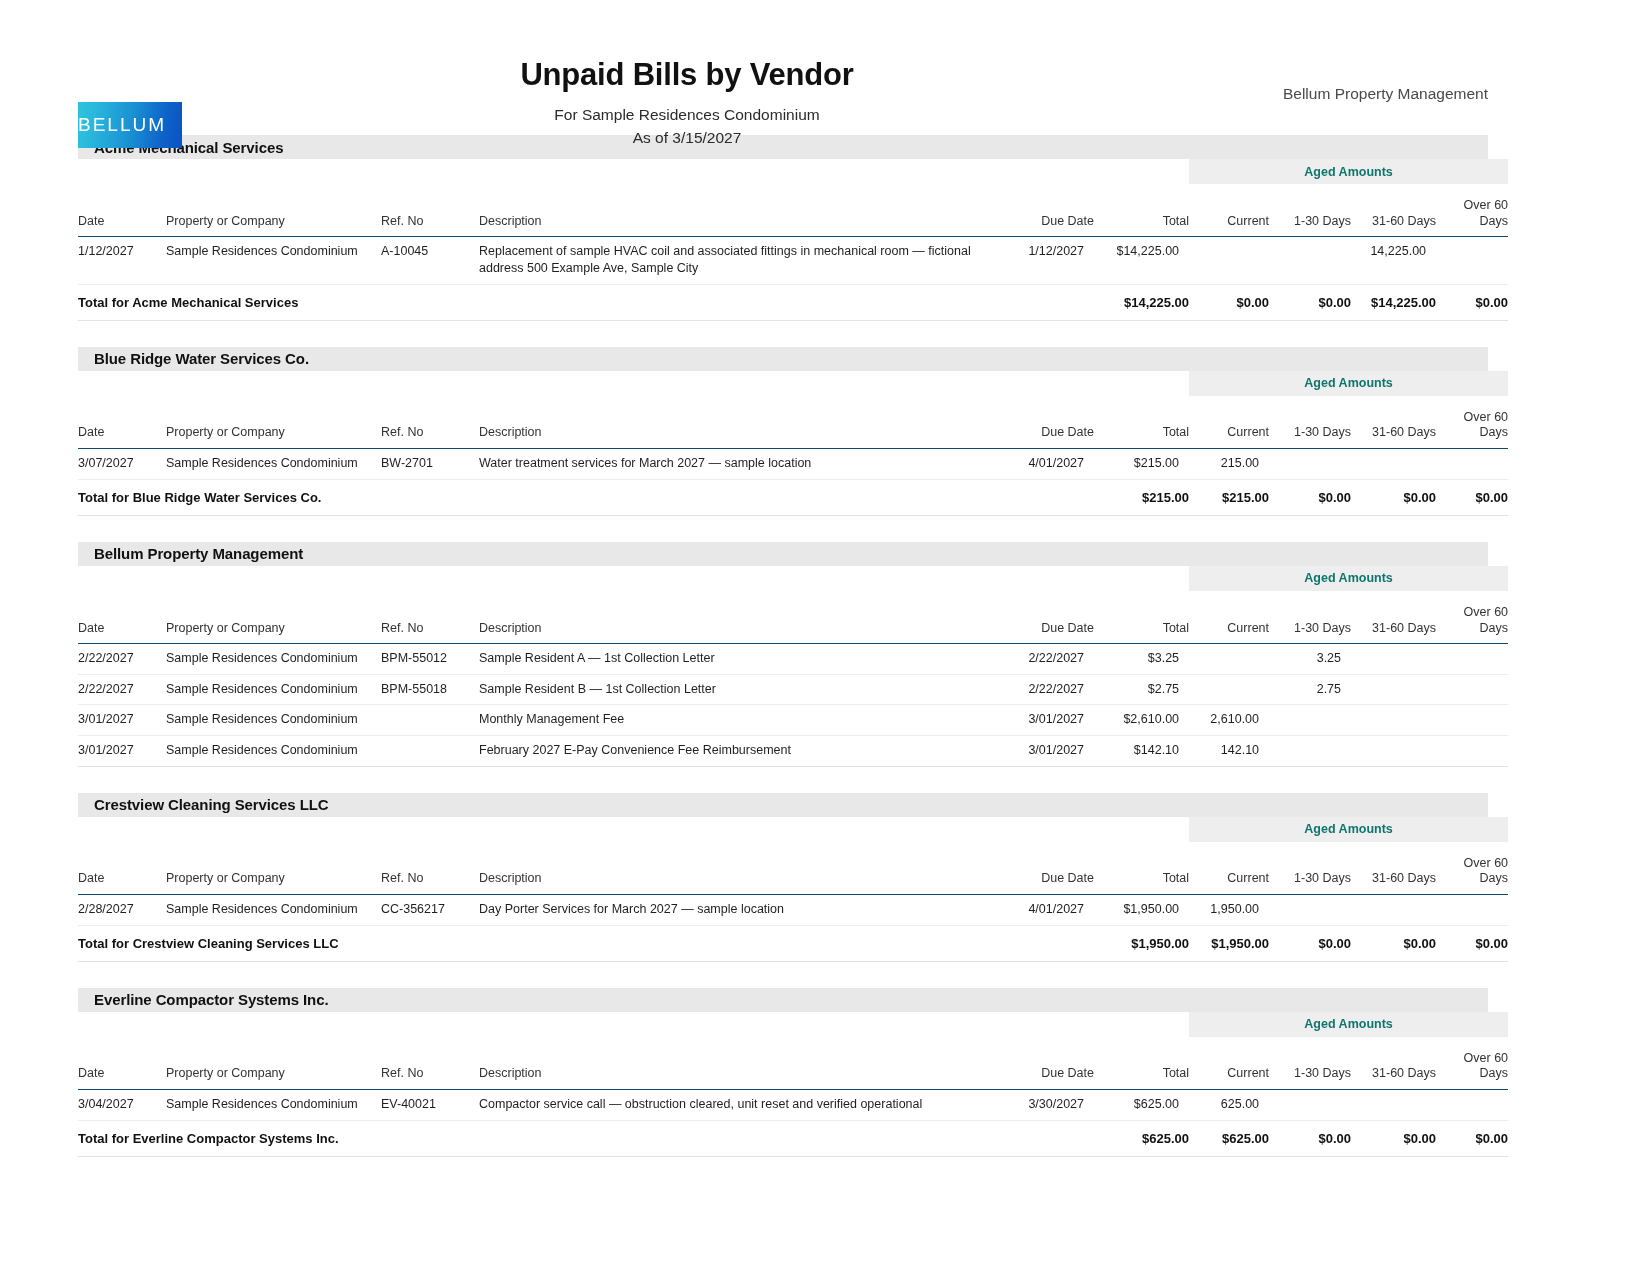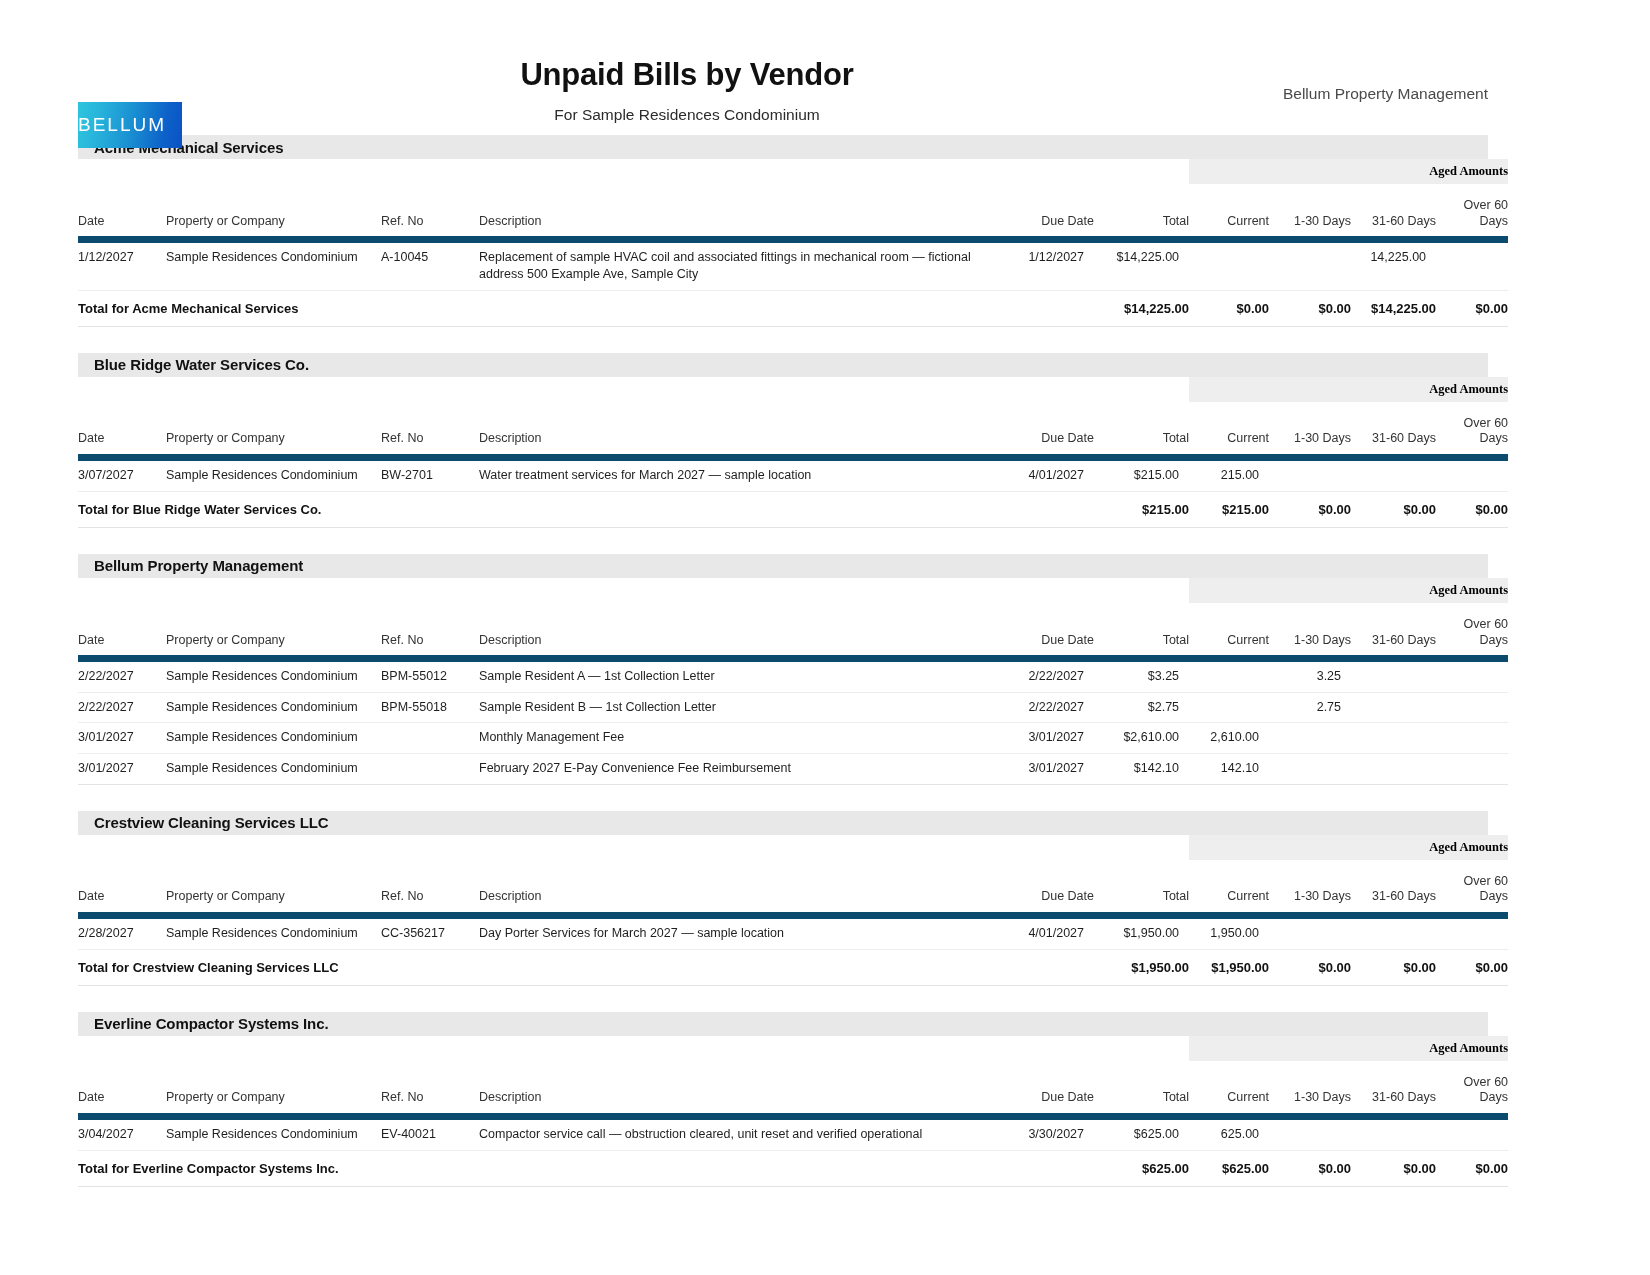--- a/index.html
+++ b/index.html
@@ -180,6 +180,7 @@
     <div class="title-block">
       <h1 class="report-title">Unpaid Bills by Vendor</h1>
       <div class="report-sub">For Sample Residences Condominium</div>
+      <div class="report-sub">As of 3/15/2027</div>
     </div>
     <div class="org-name">Bellum Property Management</div>
   </div>

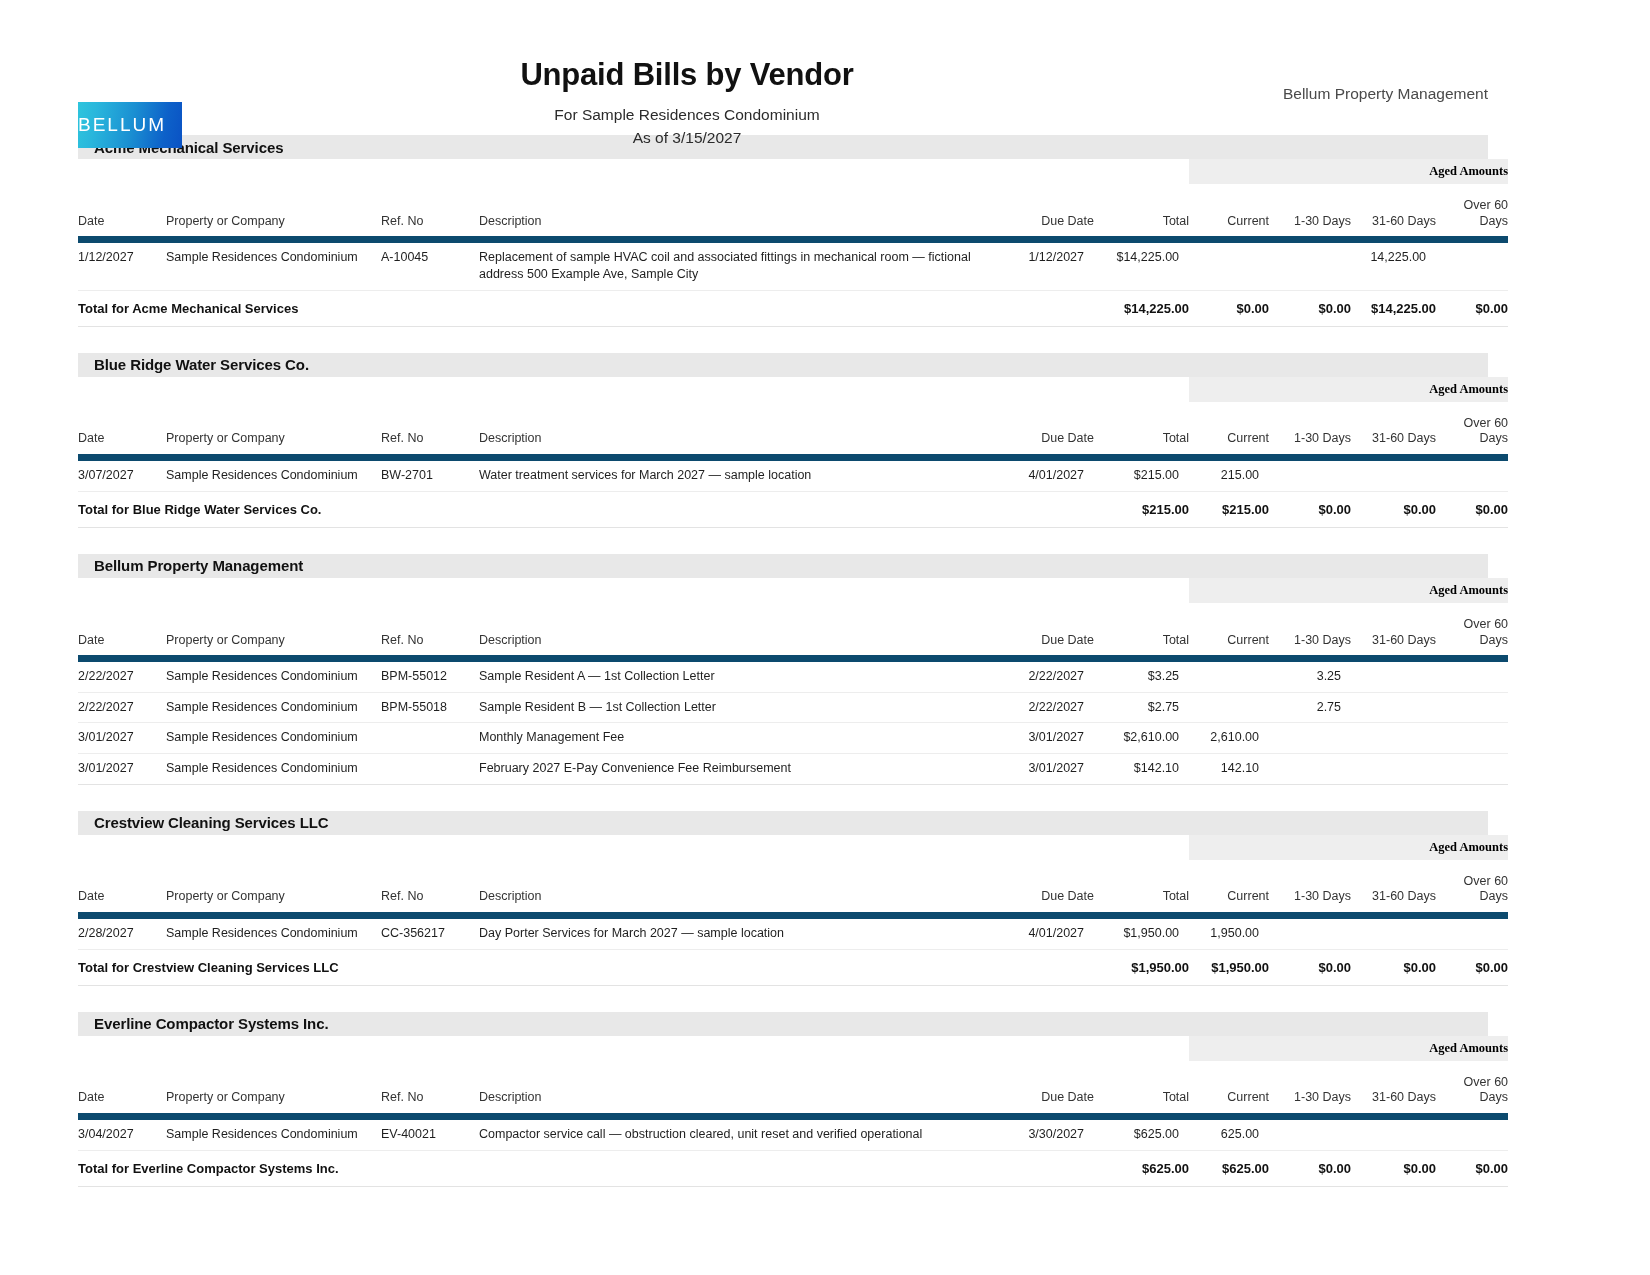--- a/index.html
+++ b/index.html
@@ -119,14 +119,13 @@
   .aged-spacer { height: 25px; }
   .aged-label {
     background: #eeeeee;
-    text-align: right;
+    text-align: center;
     font-size: 12.5px;
     font-weight: bold;
-    color: #000000;
+    color: #0f766e;
     vertical-align: middle;
     height: 25px;
     padding: 0;
-    font-family: Liberation Serif, serif;
   }
 
   thead th.colhead {

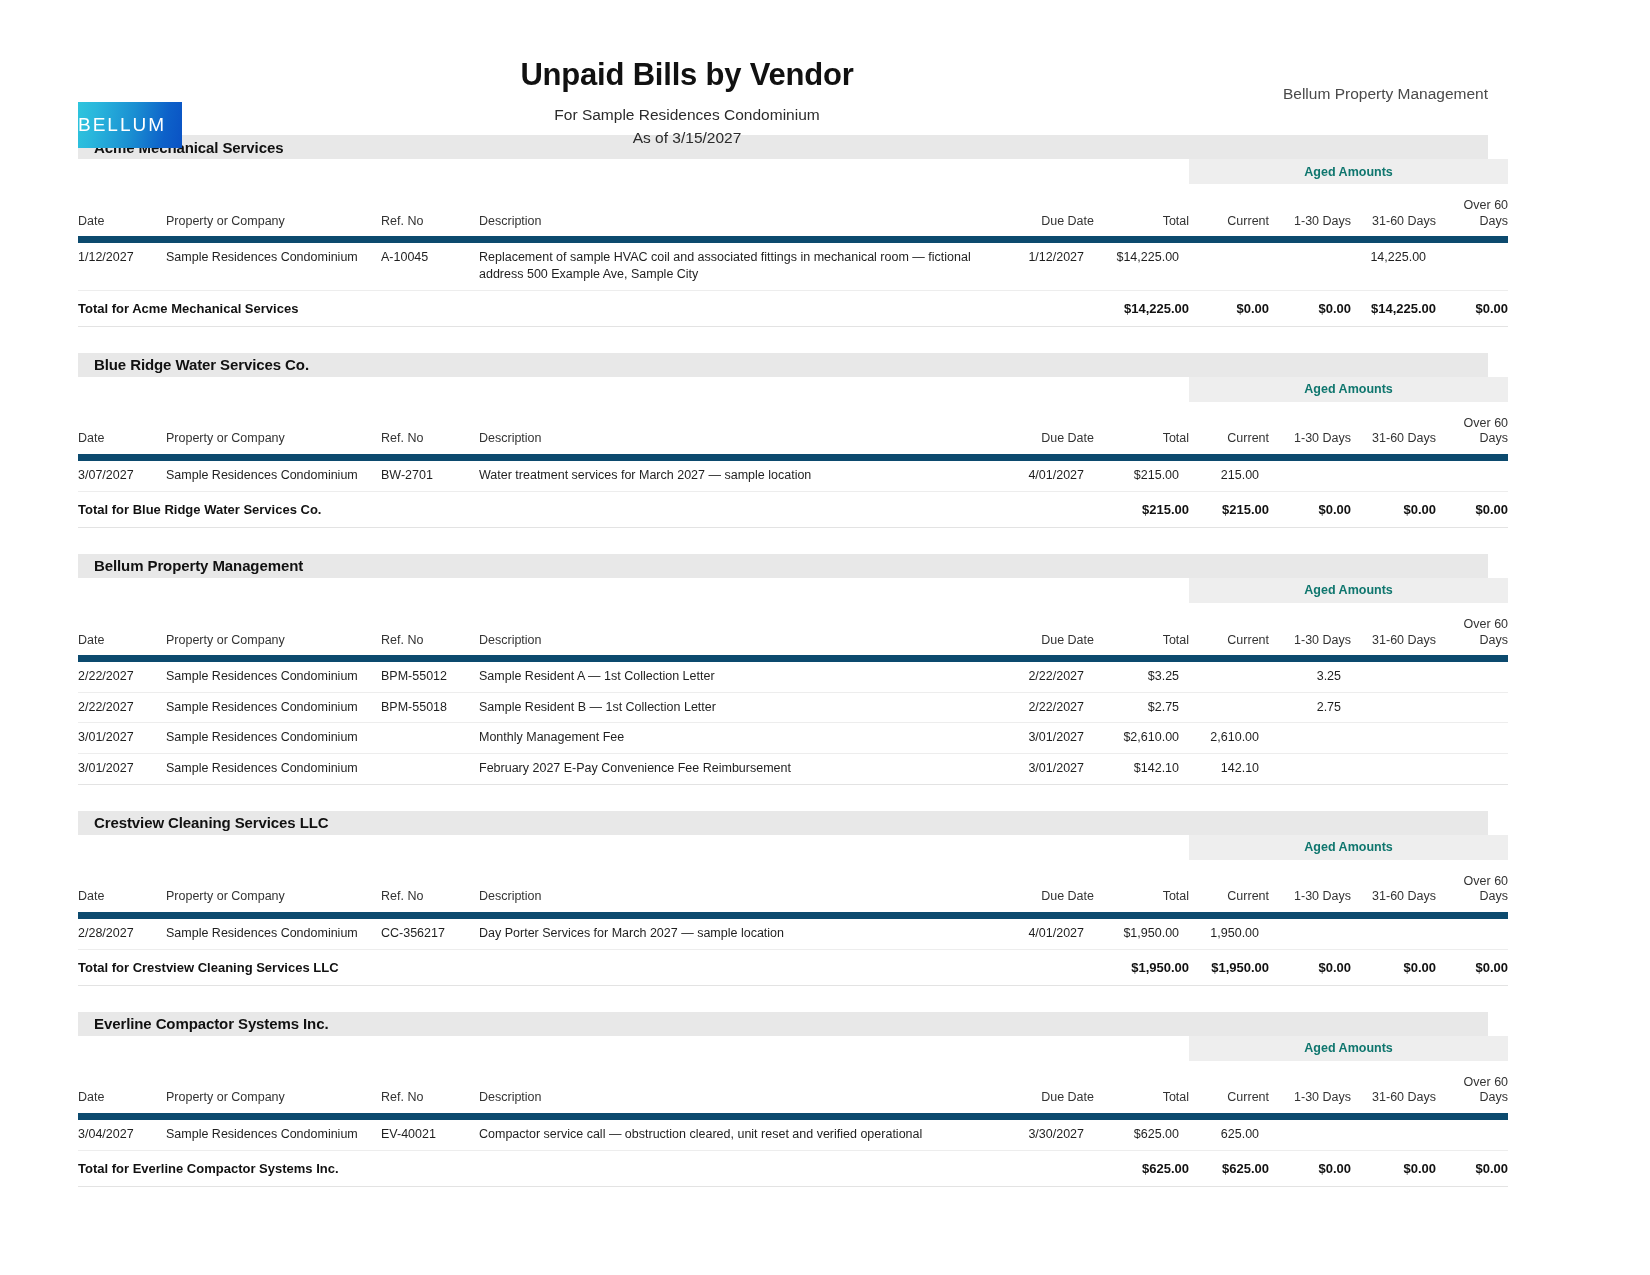--- a/index.html
+++ b/index.html
@@ -134,7 +134,7 @@
     color: #333333;
     padding: 14px 0 7px 0;
     vertical-align: bottom;
-    border-bottom: 7px solid #0c4a6e;
+    border-bottom: 1px solid #0c4a6e;
     line-height: 1.25;
   }
   th.colhead.left  { text-align: left; }

